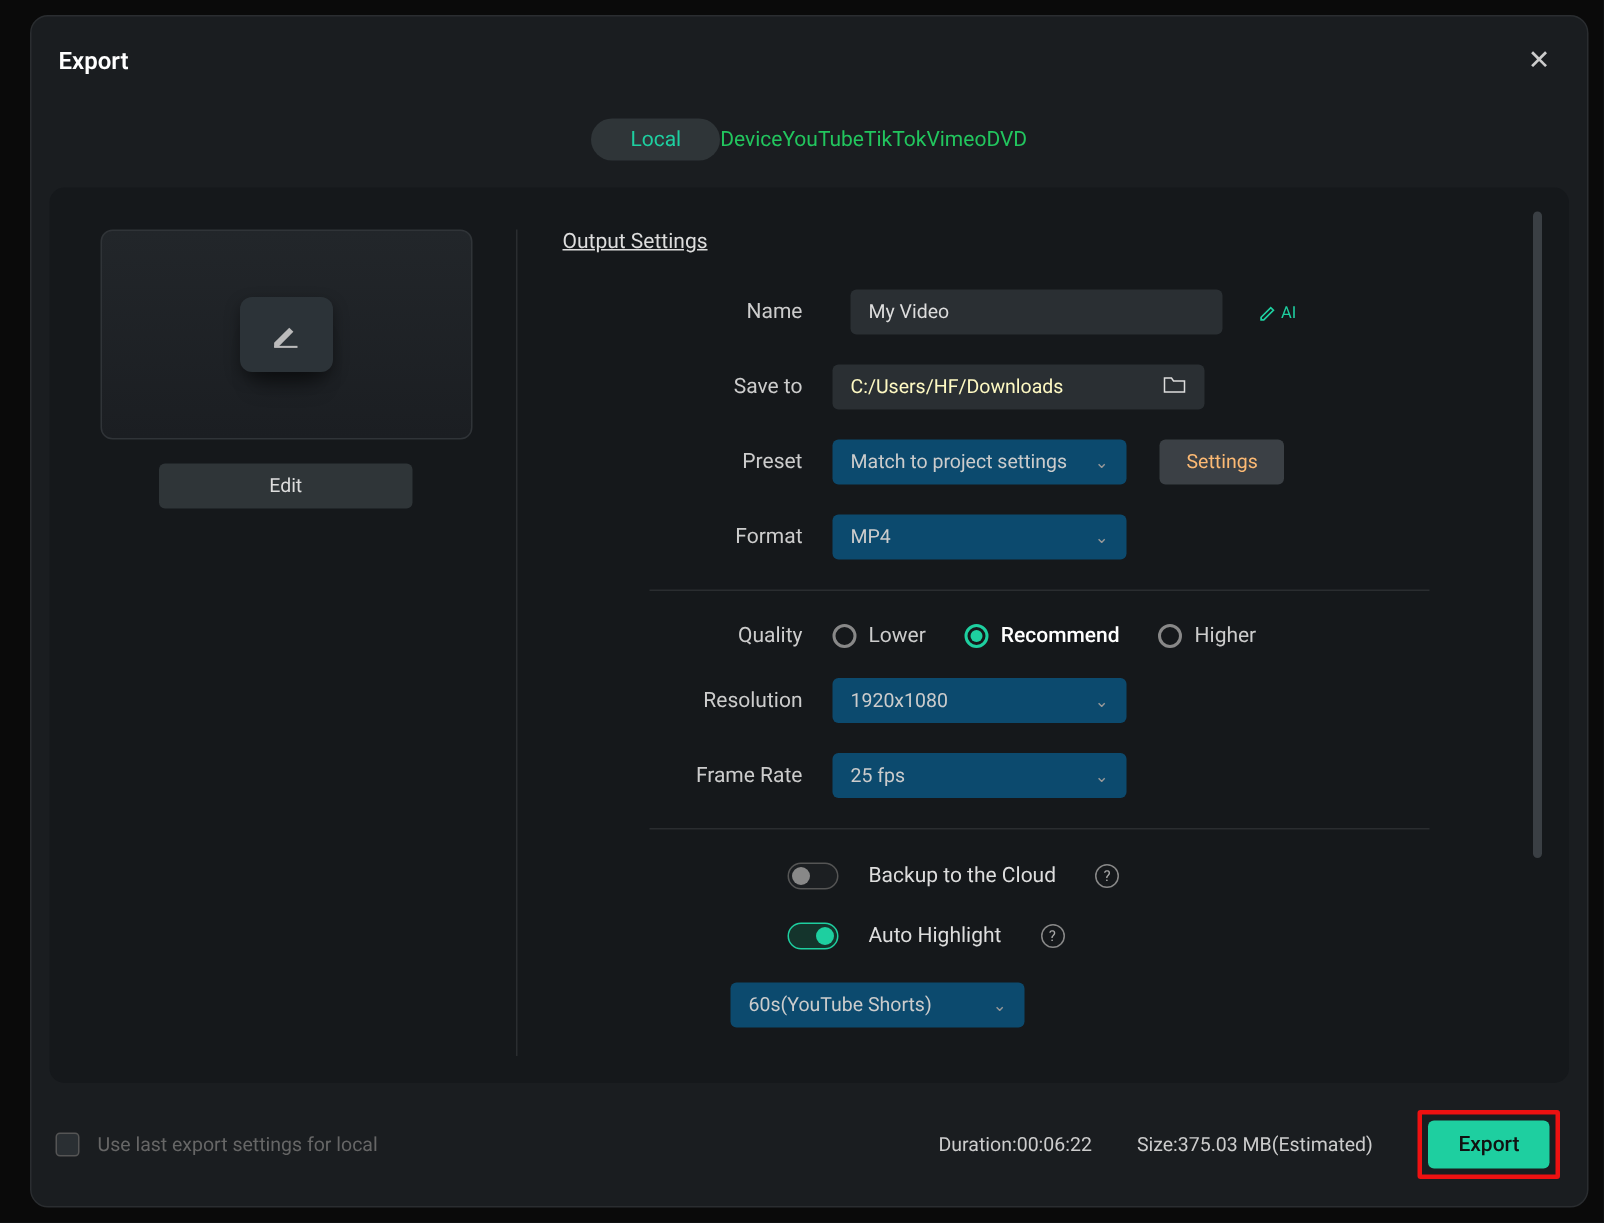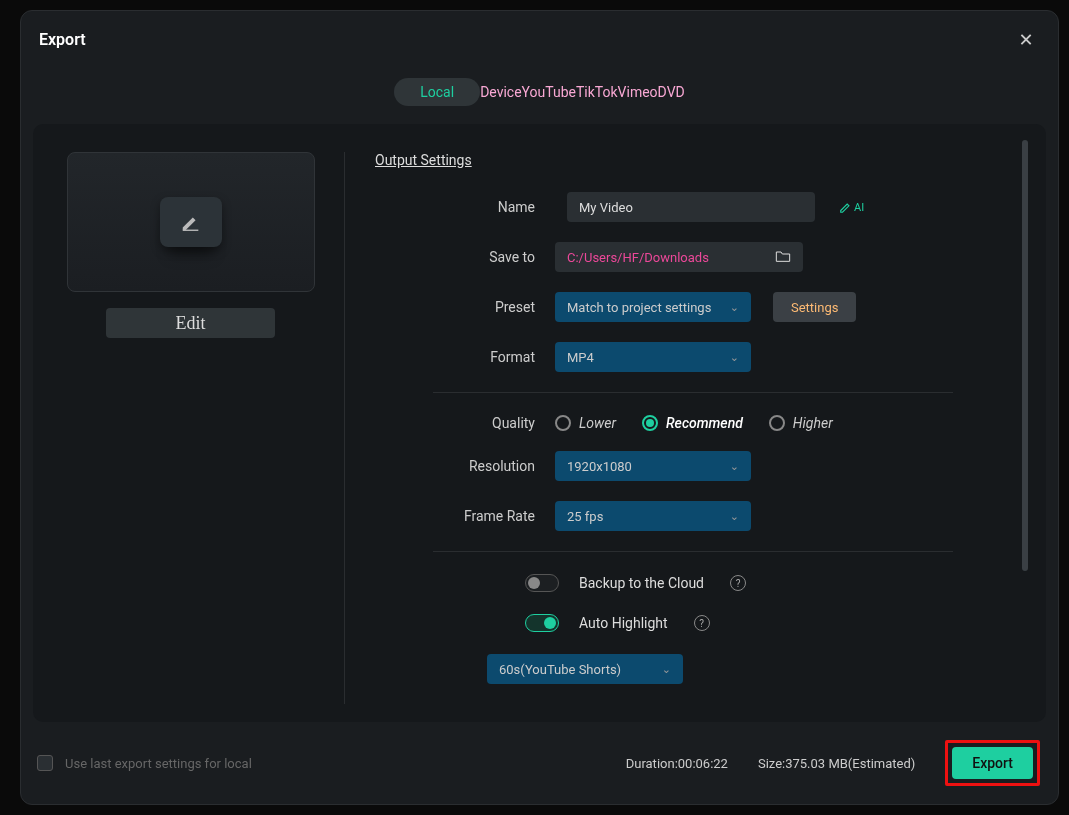--- a/index.html
+++ b/index.html
@@ -29,7 +29,7 @@
     padding: 18px 0 18px 0;
   }
   .tab {
-    color: #f9a8d4; font-size: 14px; cursor: pointer;
+    color: #22c55e; font-size: 14px; cursor: pointer;
     padding: 6px 26px; border-radius: 16px;
   }
   .tab.active {

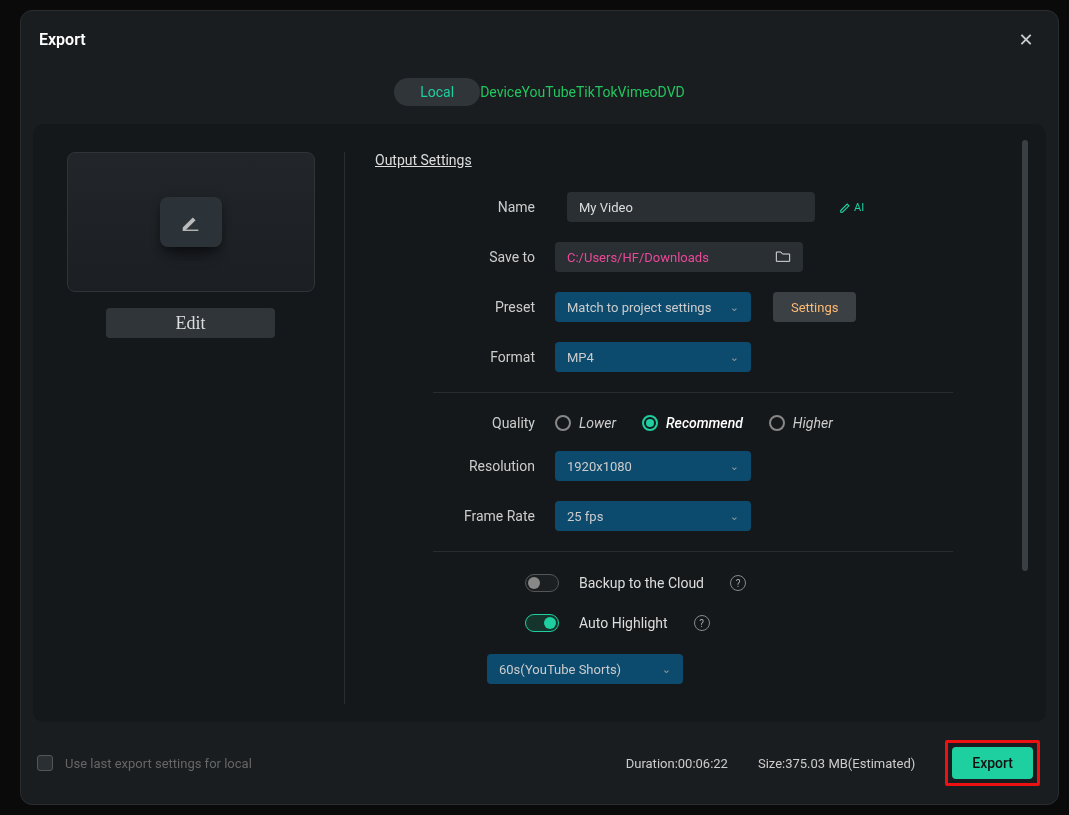--- a/index.html
+++ b/index.html
@@ -87,7 +87,7 @@
   }
   .text-display {
     width: 248px; height: 30px; background: #2a2f33;
-    color: #ec4899; font-size: 13px; padding: 0 12px; border-radius: 4px;
+    color: #fef9c3; font-size: 13px; padding: 0 12px; border-radius: 4px;
     display: flex; align-items: center; justify-content: space-between;
   }
   .folder-icon { color: #ddd; }

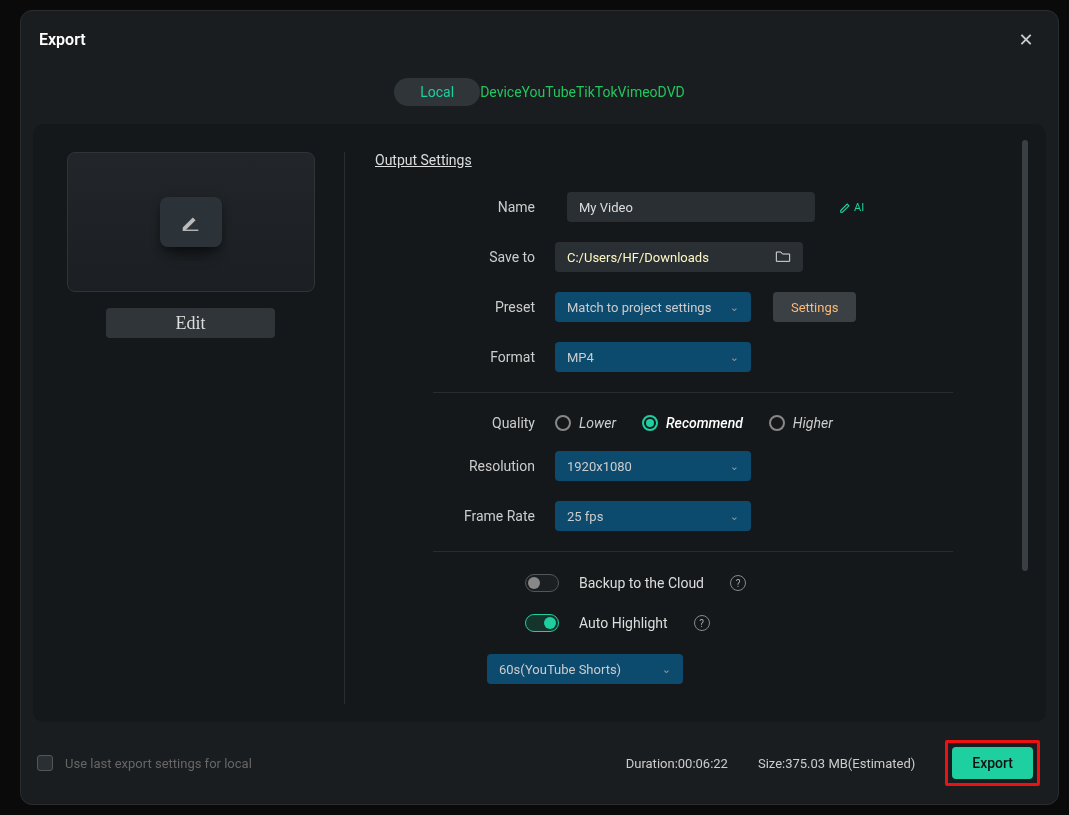--- a/index.html
+++ b/index.html
@@ -67,7 +67,7 @@
   .edit-btn {
     margin-top: 16px; width: 169px; height: 30px;
     background: #2f3538; color: #ddd; border:none; border-radius: 4px;
-    font-size: 18px; cursor: pointer; font-family: Liberation Serif, serif;
+    font-size: 13px; cursor: pointer;
   }
   .right-col {
     flex: 1; padding-left: 30px; padding-right: 16px;

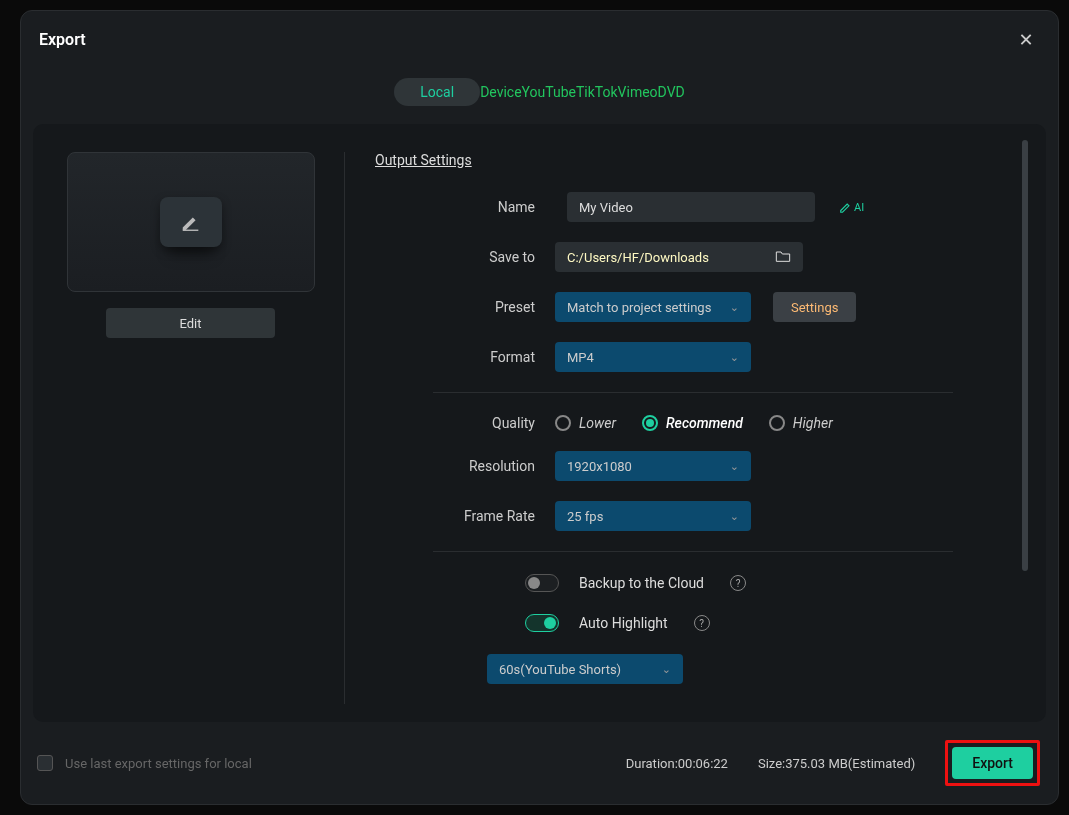--- a/index.html
+++ b/index.html
@@ -114,7 +114,7 @@
   .radio-item.sel .radio-outer { border-color:#1ecfa0; }
   .radio-inner { width:8px; height:8px; background:#1ecfa0; border-radius:50%; display:none;}
   .radio-item.sel .radio-inner { display:block; }
-  .radio-label { color:#ccc; font-size:14px;font-style:italic; }
+  .radio-label { color:#ccc; font-size:14px; }
   .radio-item.sel .radio-label { color:#fff; font-weight:500; }
   .toggle {
     width:34px; height:18px; border-radius:10px; position:relative; cursor:pointer;

